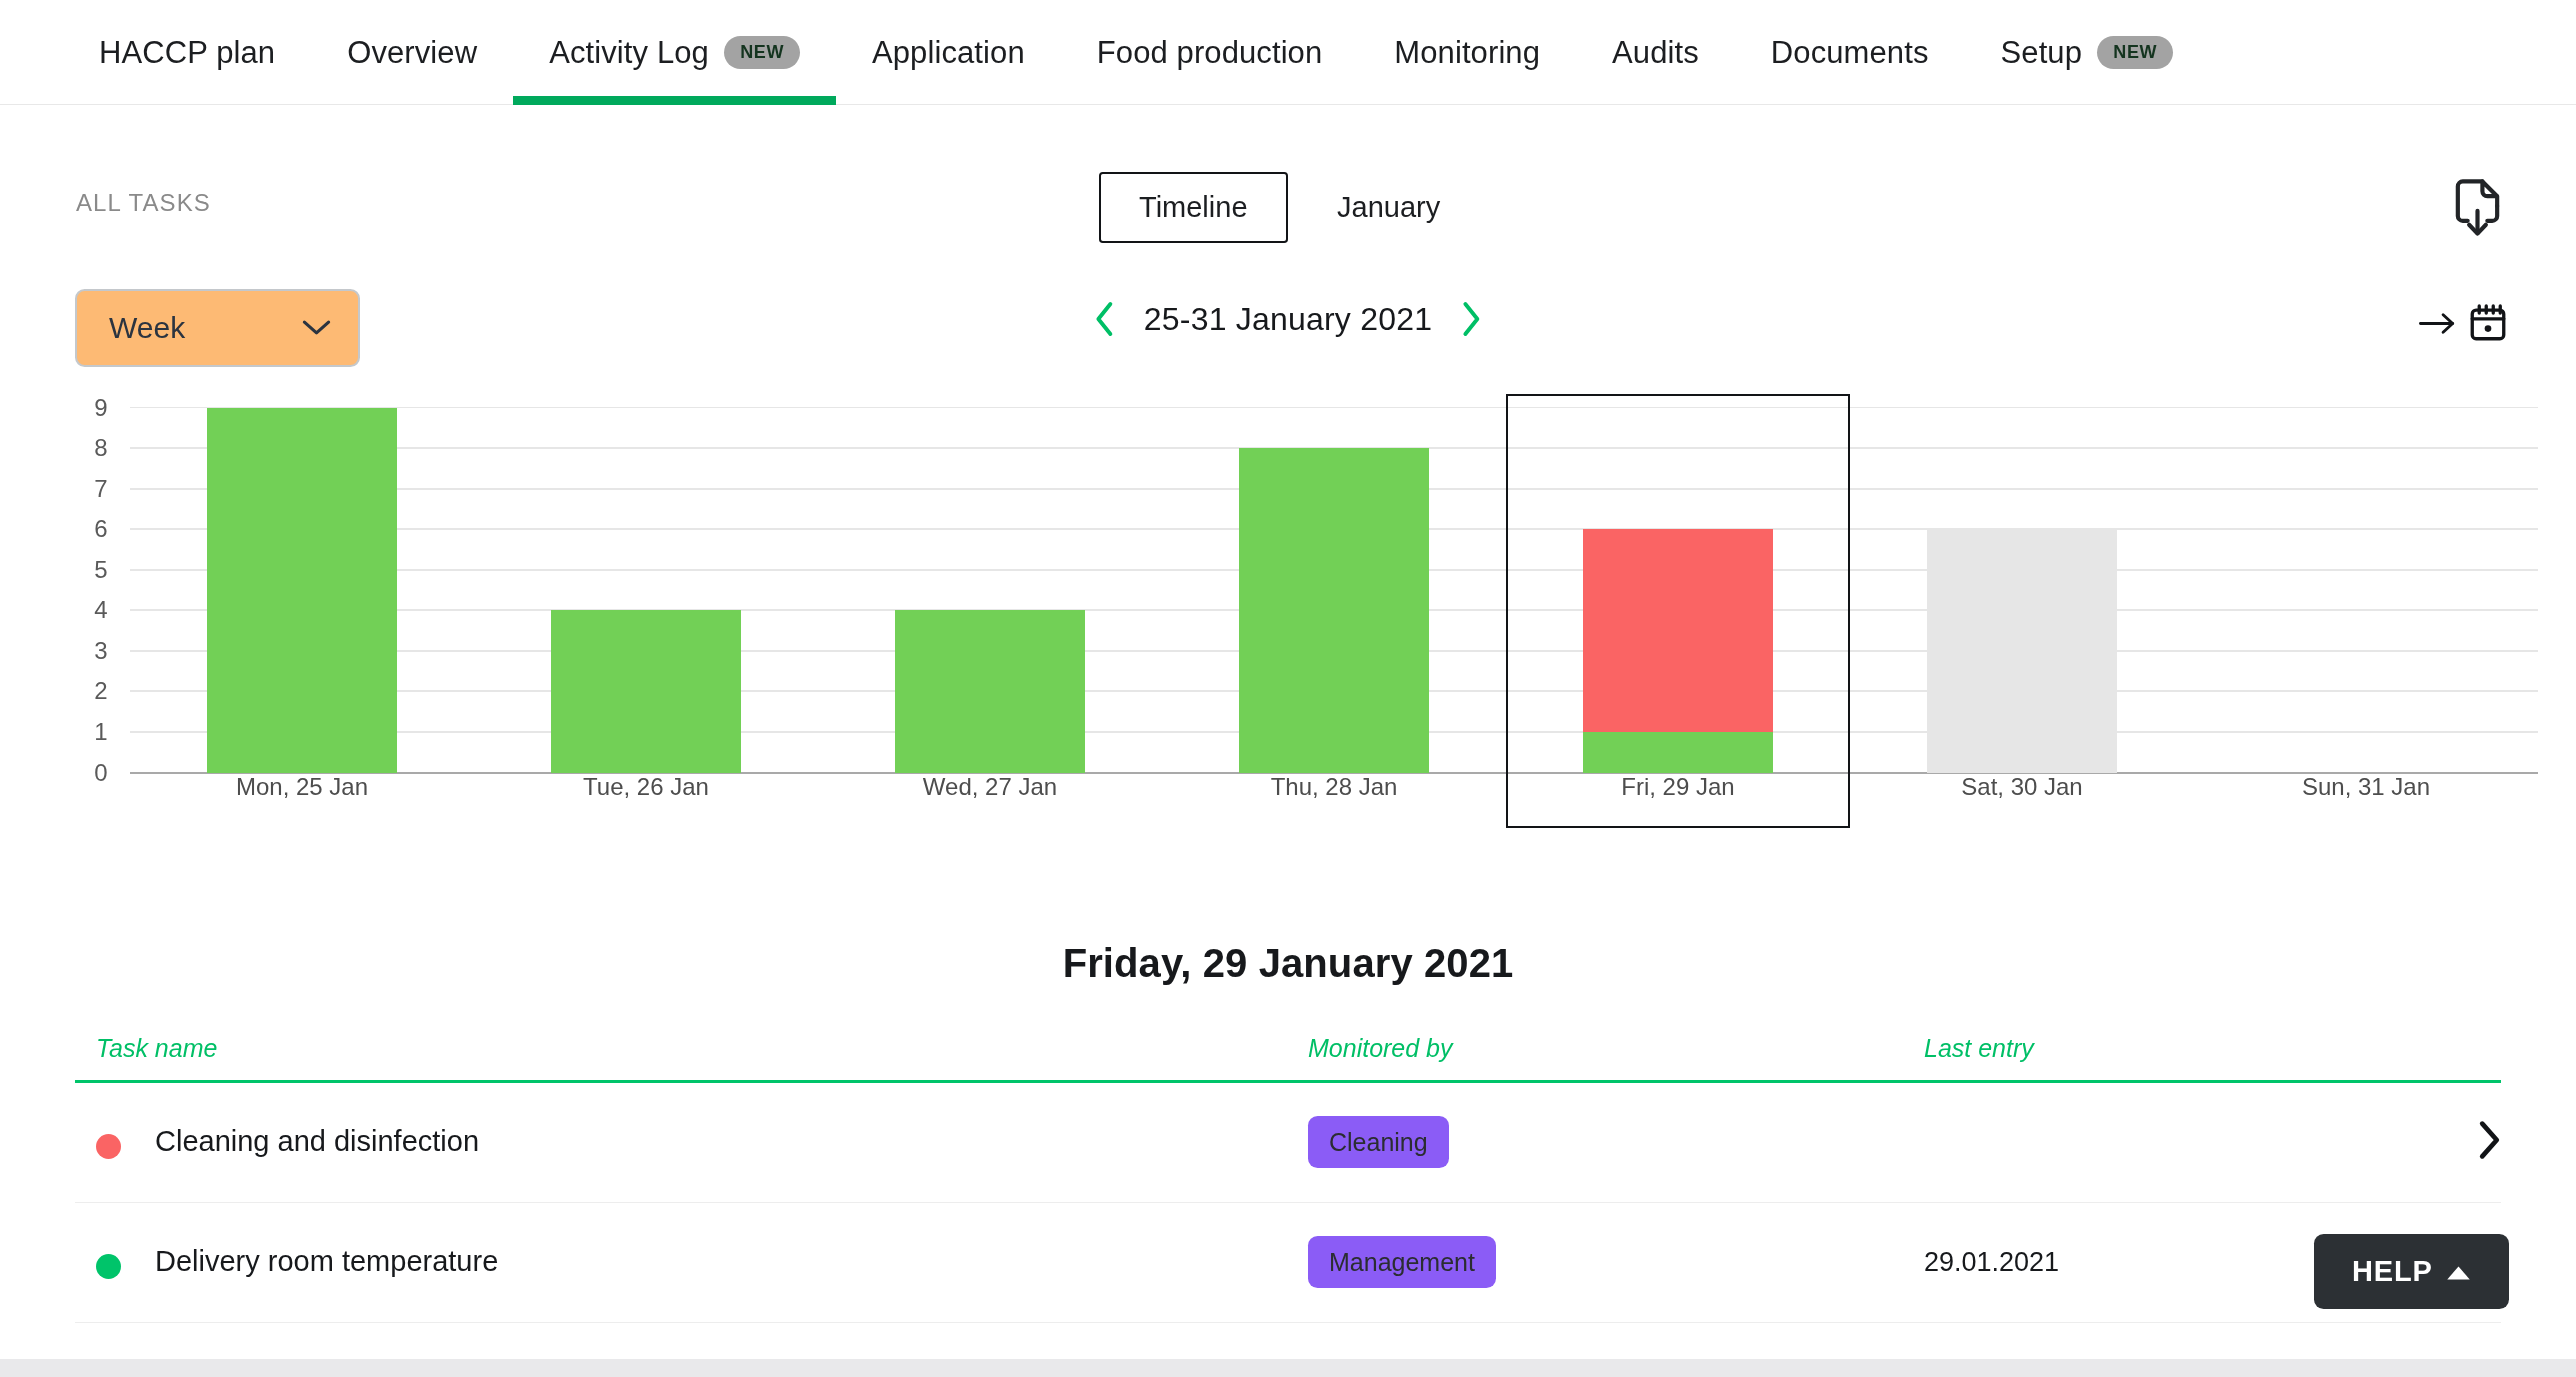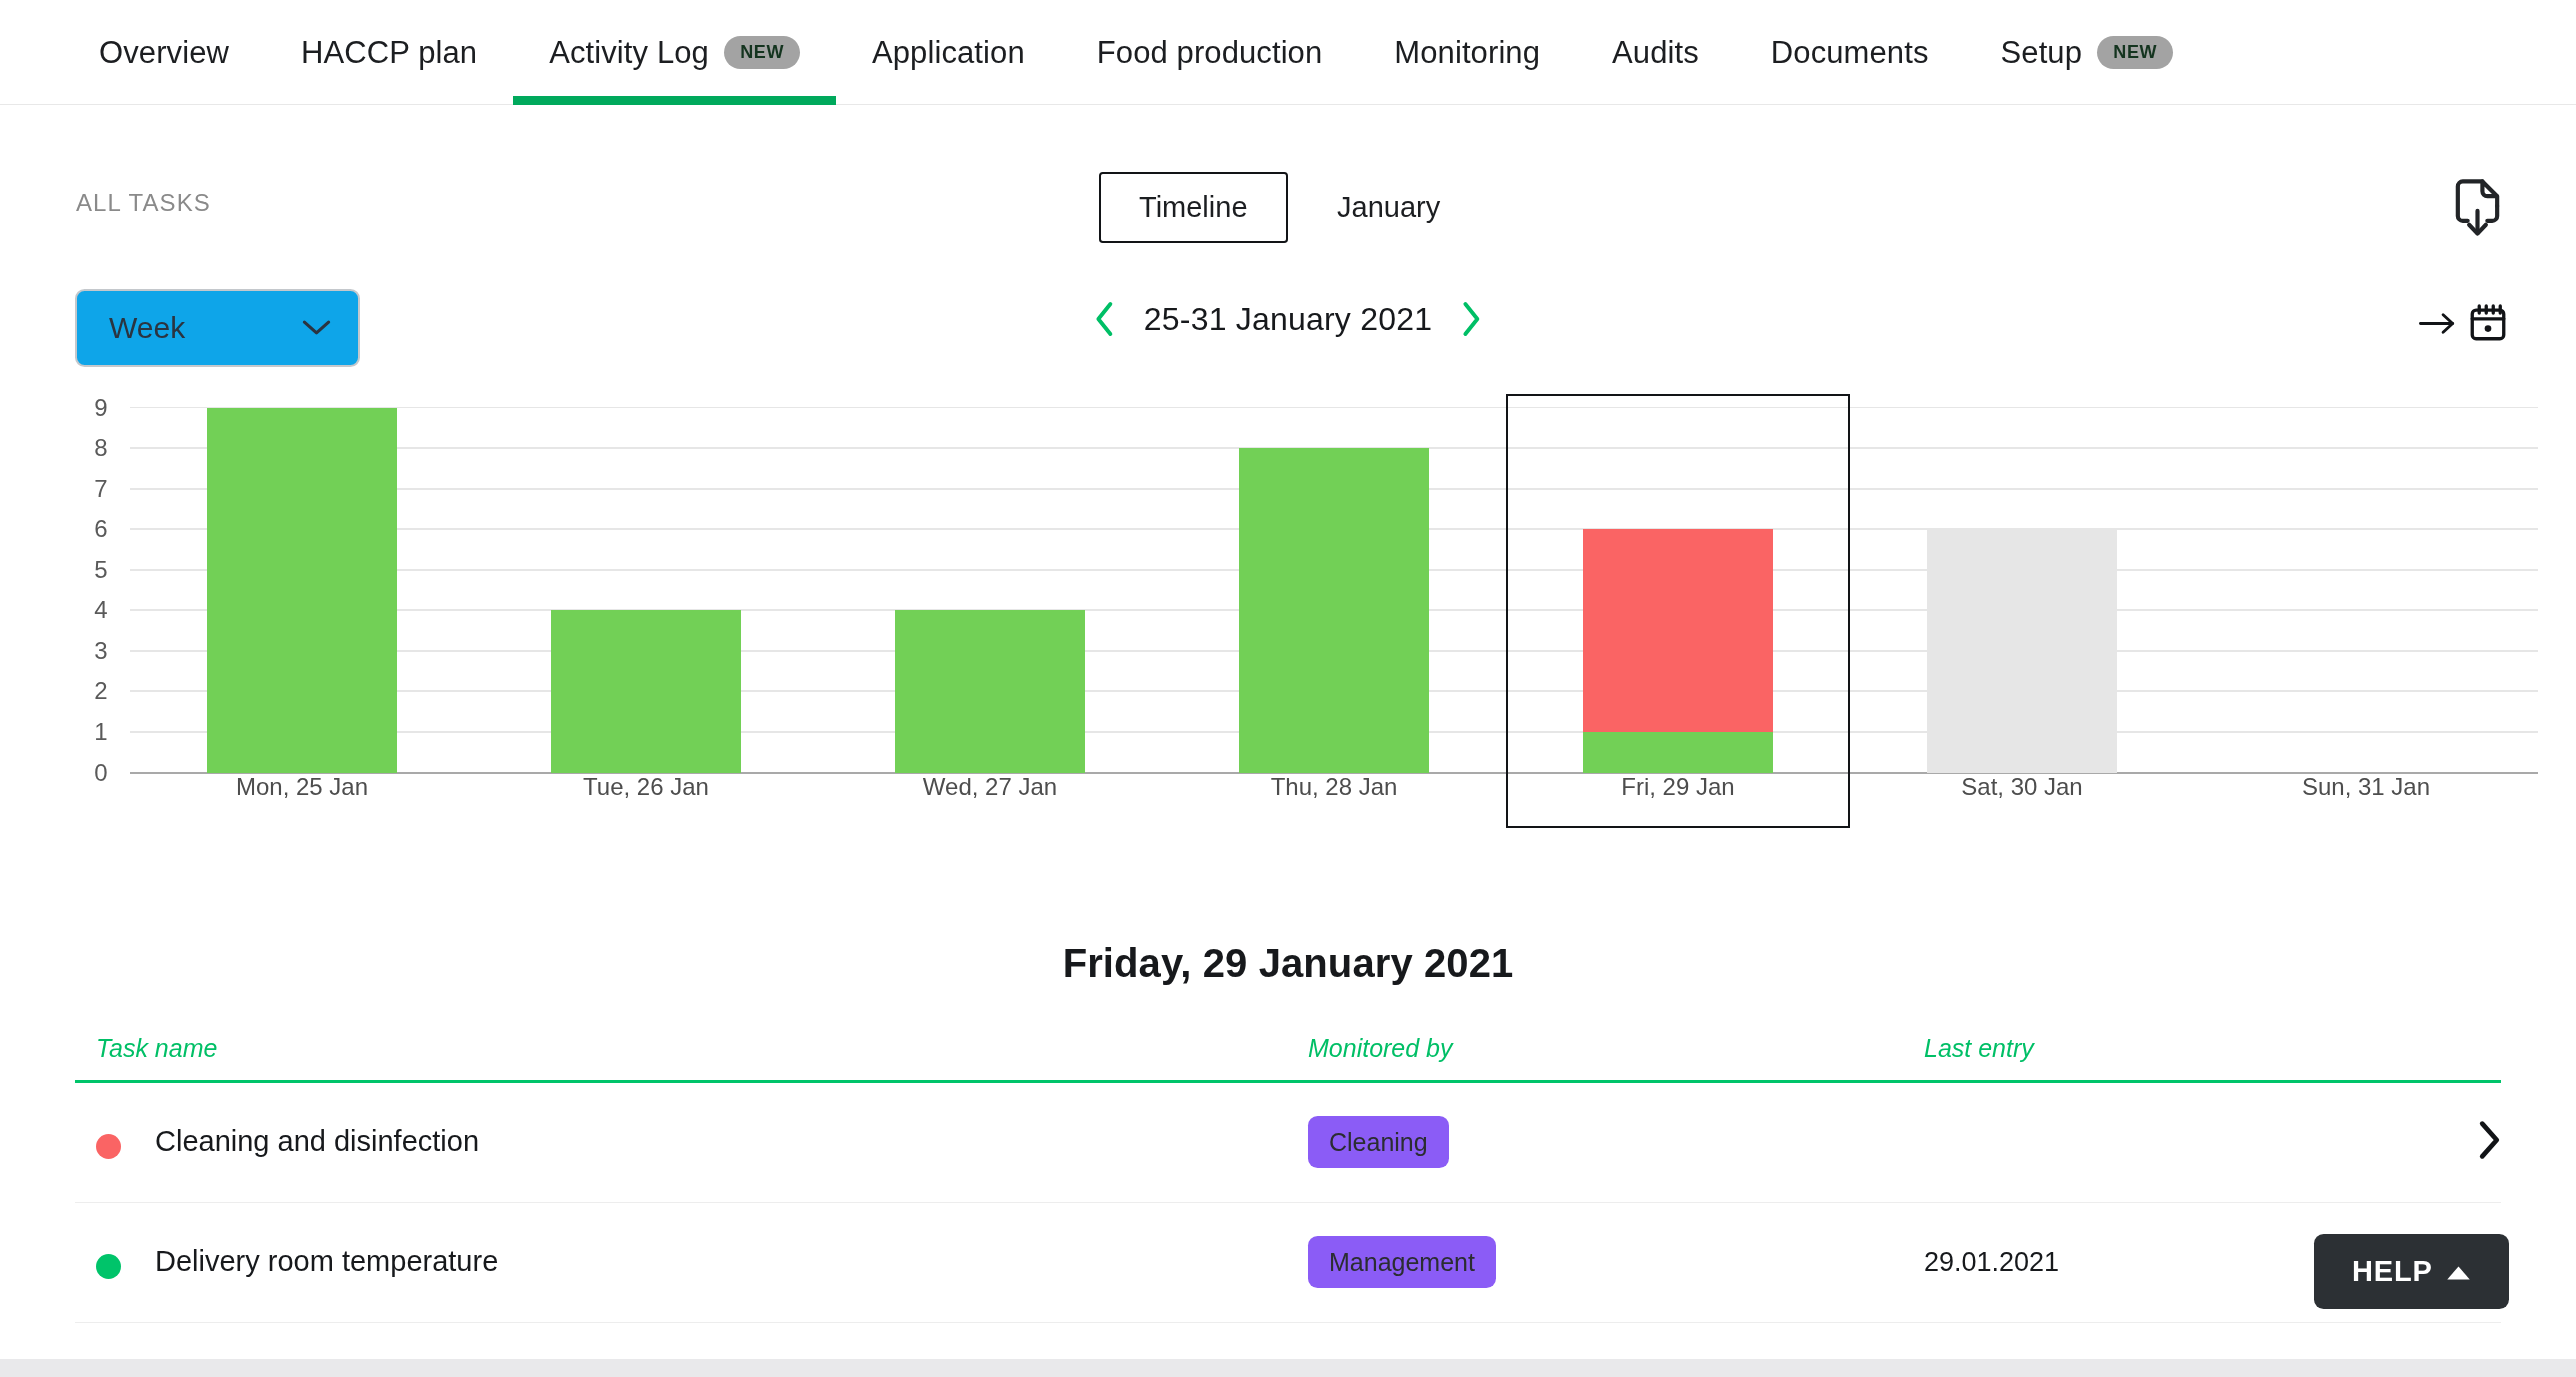--- a/index.html
+++ b/index.html
@@ -296,10 +296,10 @@
 
   <nav class="navbar" id="navbar">
       <div class="nav-item">
+        <span>HACCP plan</span>
+      </div>
+      <div class="nav-item">
         <span>Overview</span>
-      </div>
-      <div class="nav-item">
-        <span>HACCP plan</span>
       </div>
       <div class="nav-item active">
         <span>Activity Log</span>

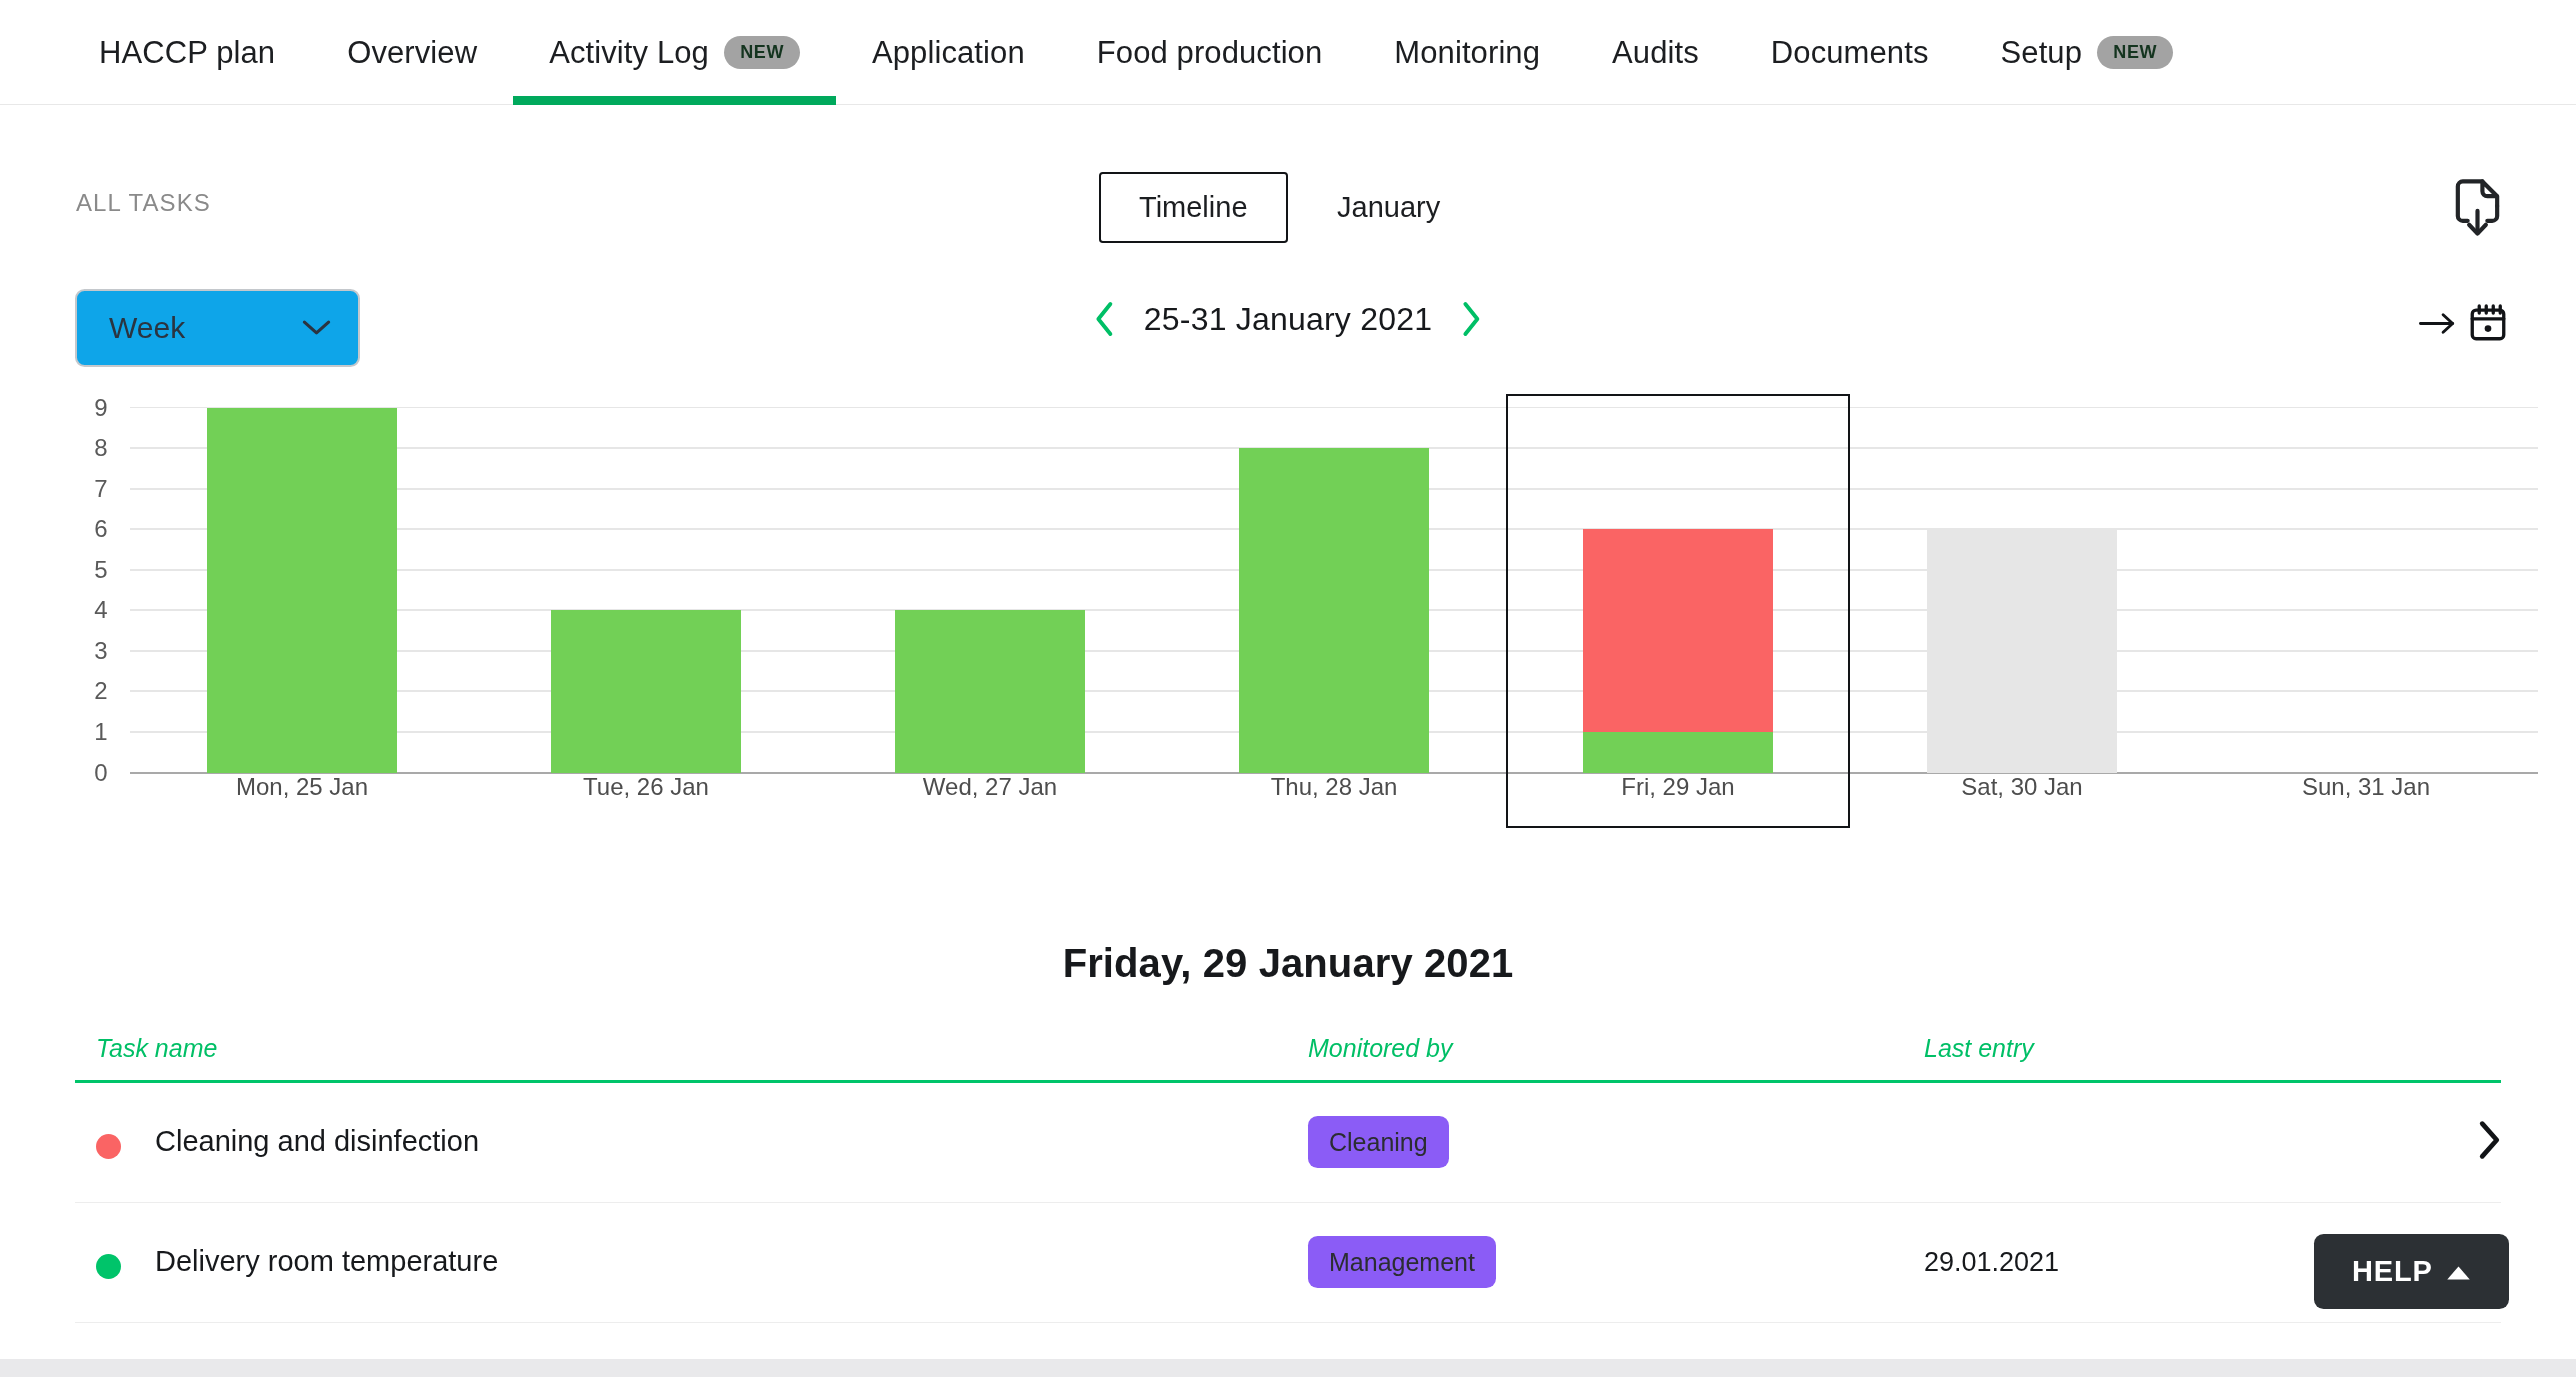--- a/index.html
+++ b/index.html
@@ -111,7 +111,7 @@
     justify-content: space-between;
     padding: 0 27px 0 32px;
     cursor: pointer;
-    background: #0ea5e9;
+    background: #fdba74;
   }
   .week-select .lbl { font-size: 30px; color: #2b3440; font-weight: 500; }
   .chev-down { width: 29px; height: 17px; }

